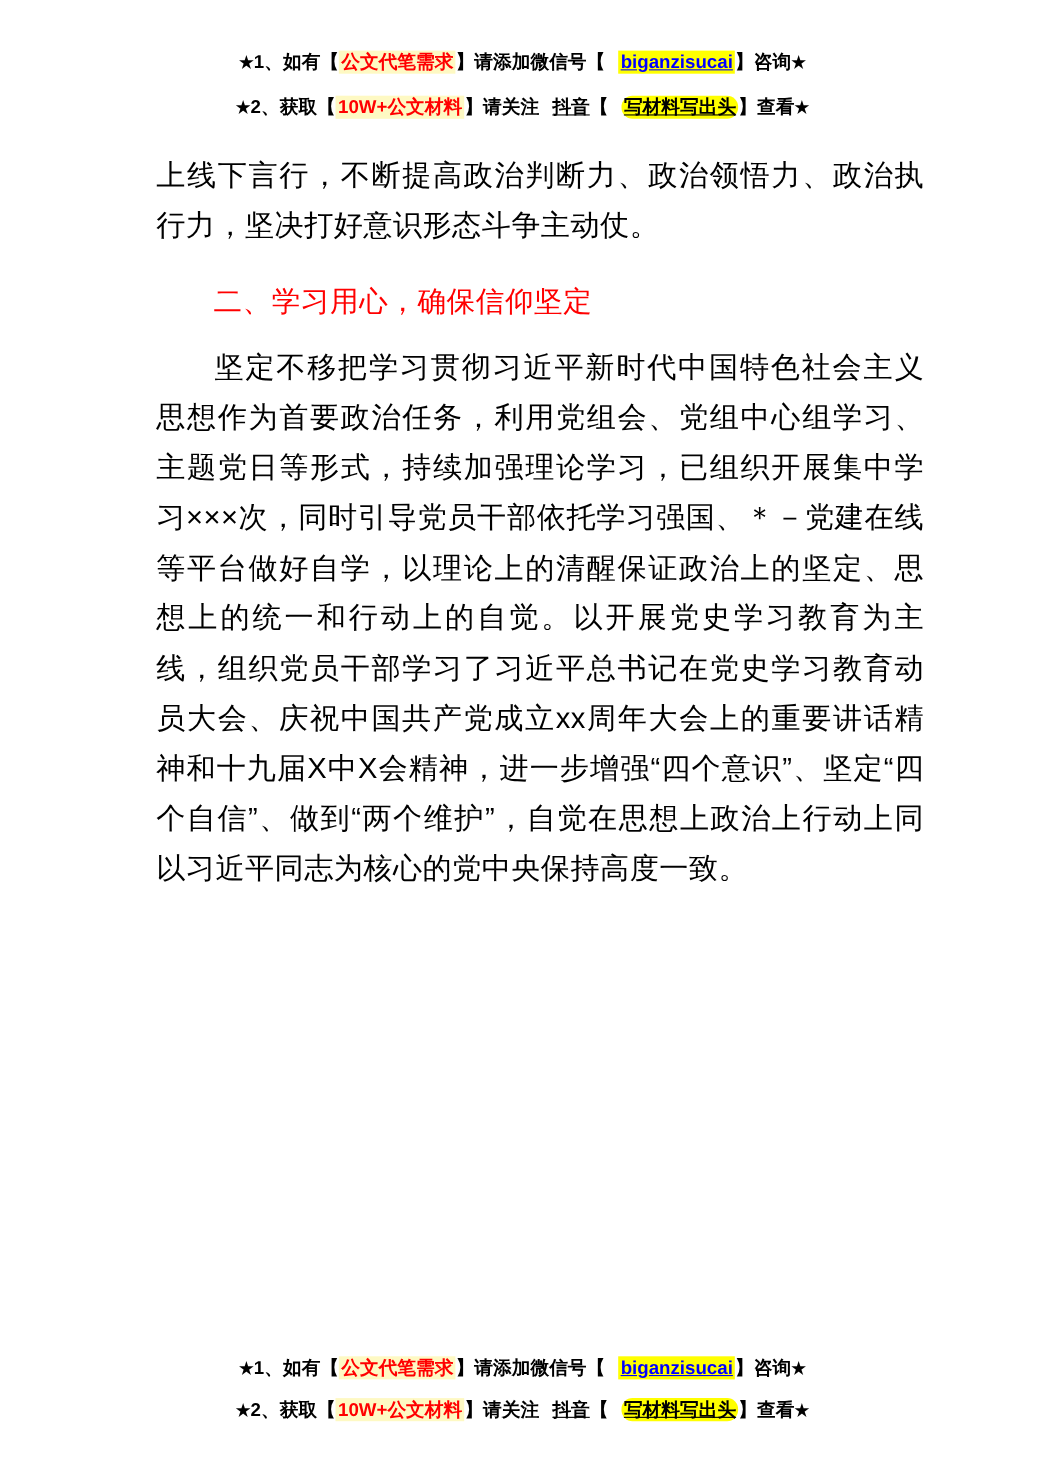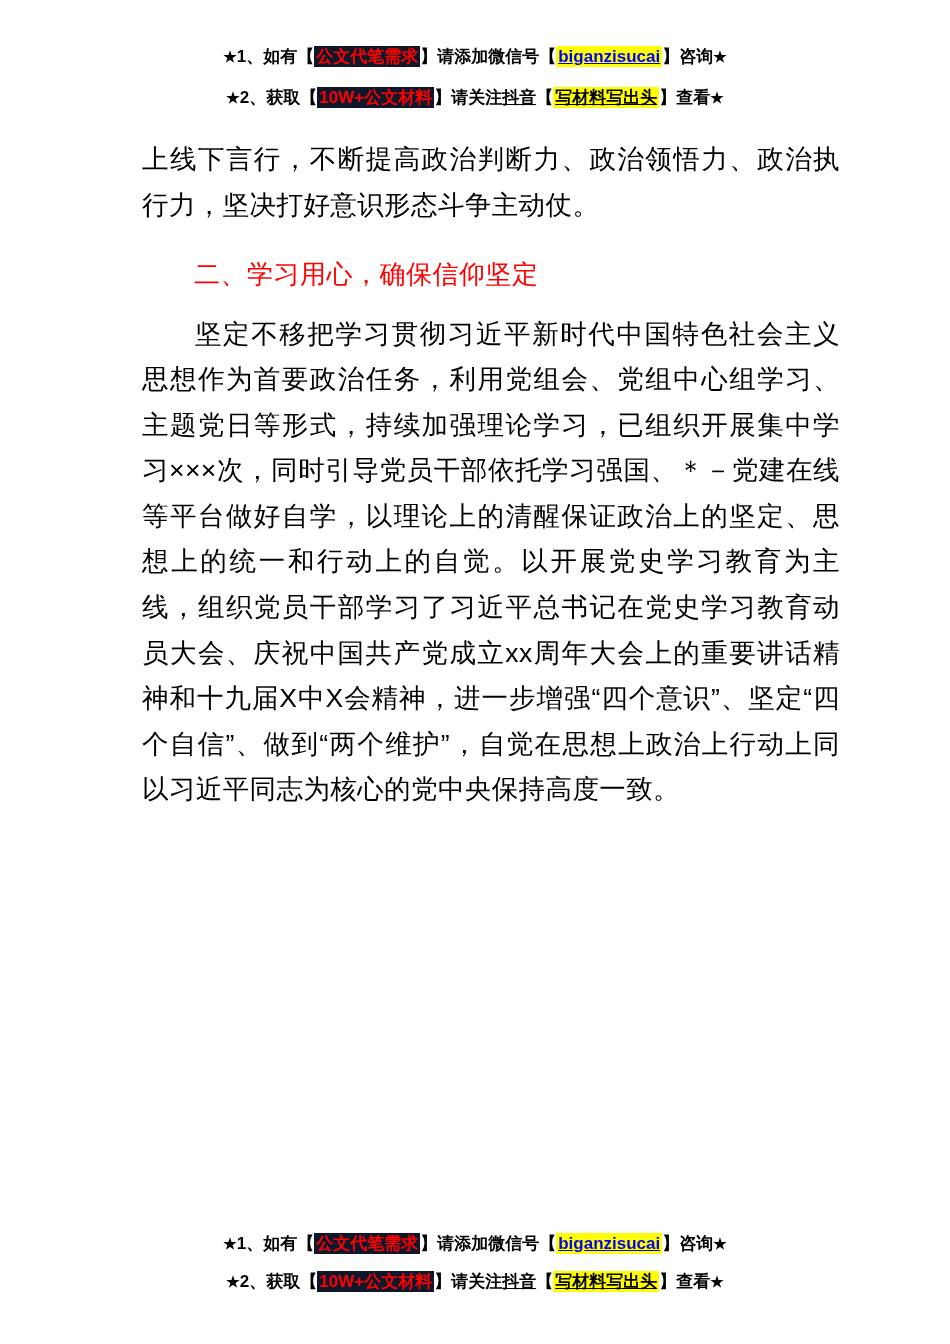--- a/index.html
+++ b/index.html
@@ -39,7 +39,7 @@
   .promo .star { color: #000; font-size: 15px; }
   .promo .plain { color: #000; }
   .promo .hl-red {
-    background: #0f172a;
+    background: #fef9c3;
     color: #ff0000;
     padding: 1px 2px;
   }

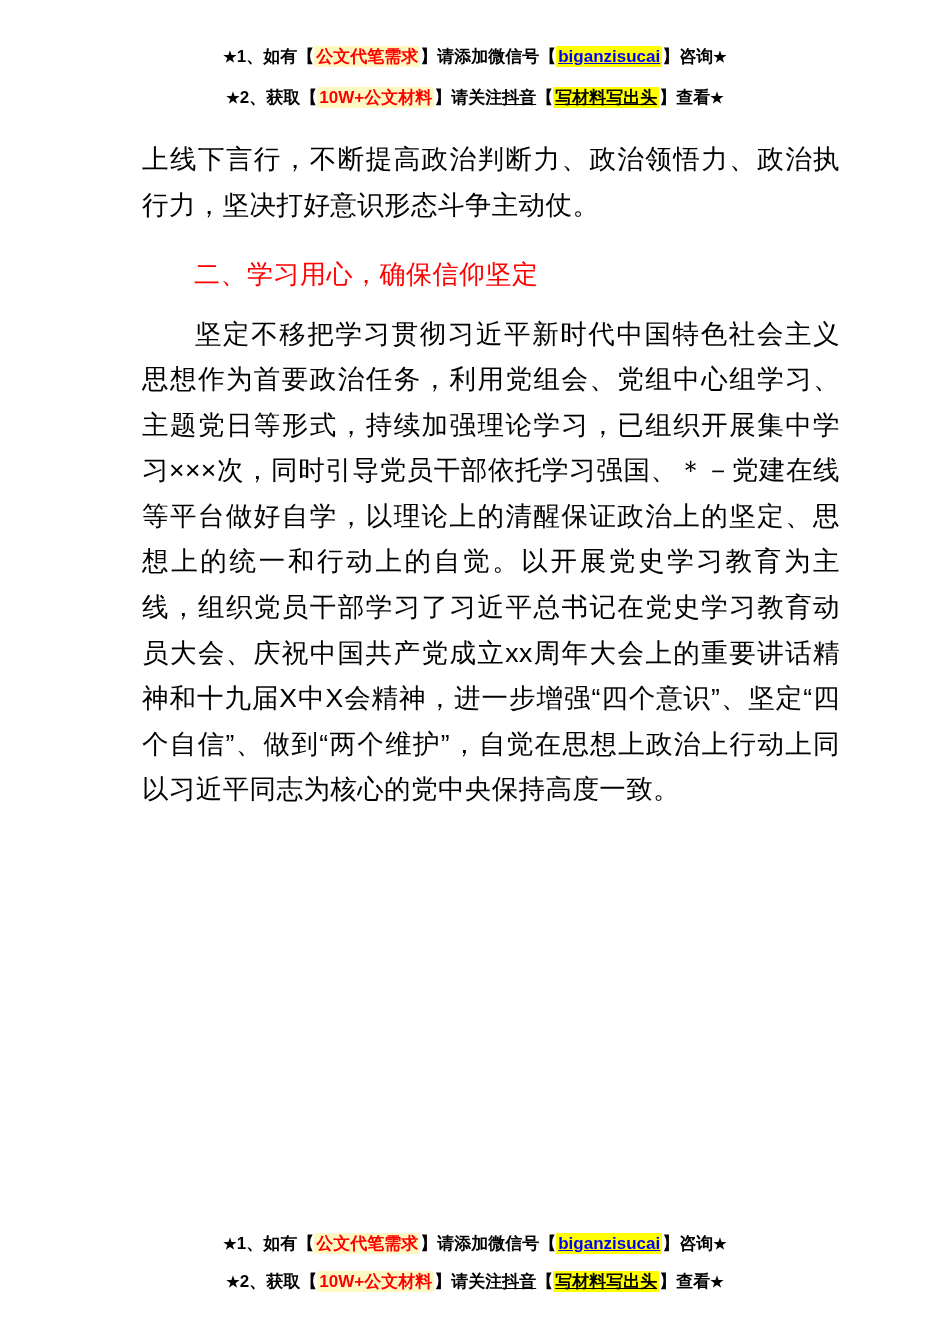--- a/index.html
+++ b/index.html
@@ -54,7 +54,7 @@
     color: #000000;
     padding: 1px 2px;
   }
-  .promo .underline { text-decoration: underline; }
+  .promo .underline { text-decoration: underline; margin-left: 12px; }
 
   
   .doc-body {

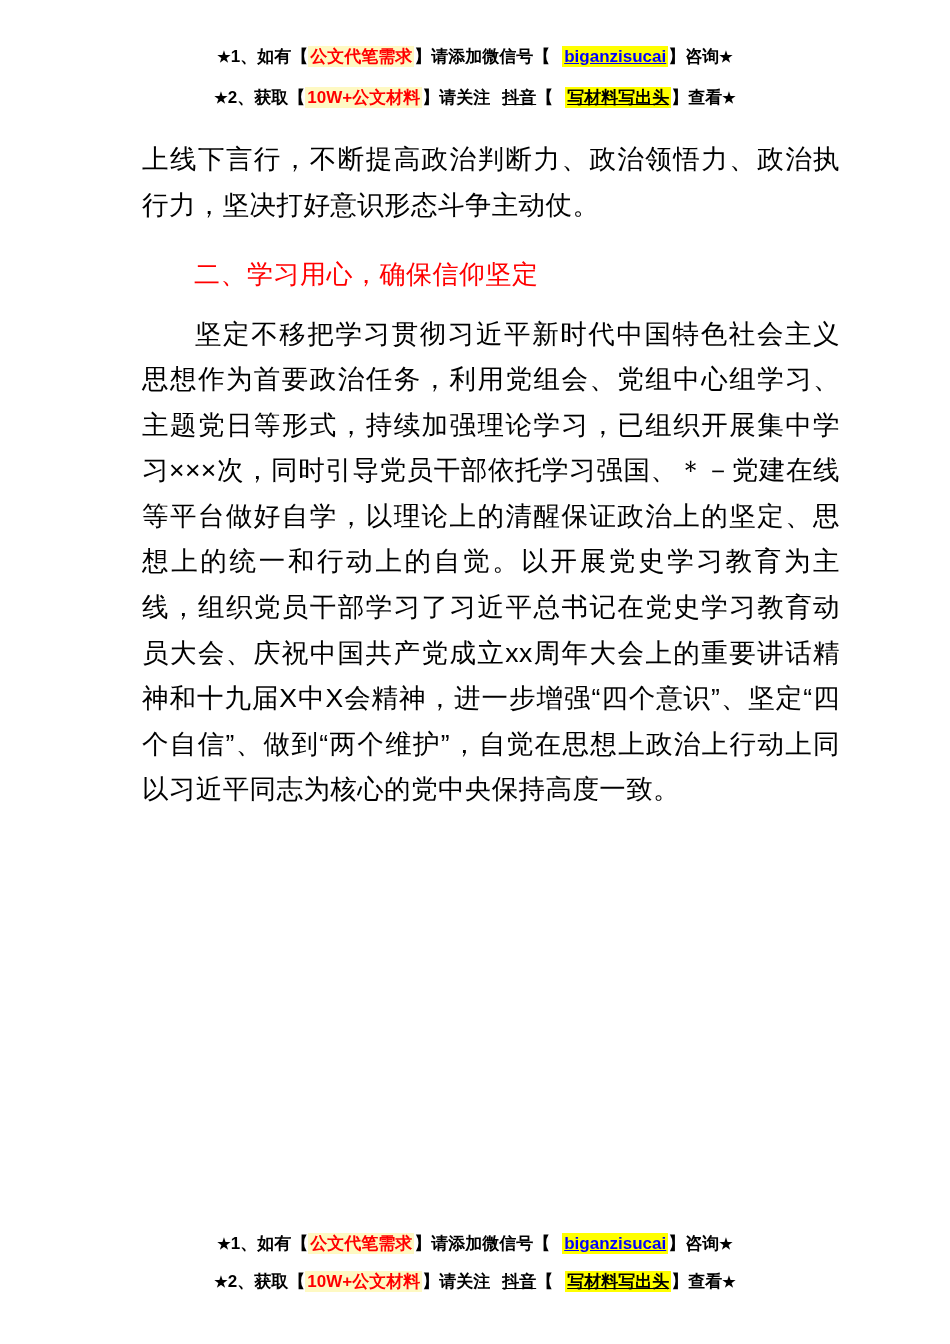--- a/index.html
+++ b/index.html
@@ -53,6 +53,7 @@
     background: #ffff00;
     color: #000000;
     padding: 1px 2px;
+    border-radius: 10px;
   }
   .promo .underline { text-decoration: underline; margin-left: 12px; }
 

